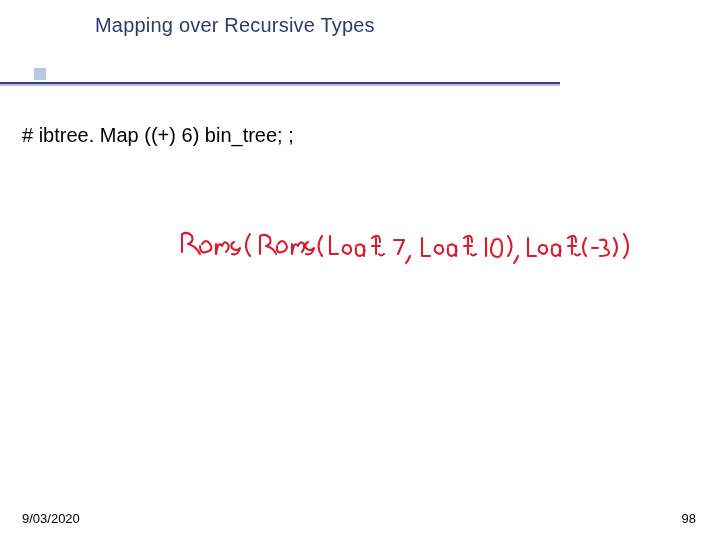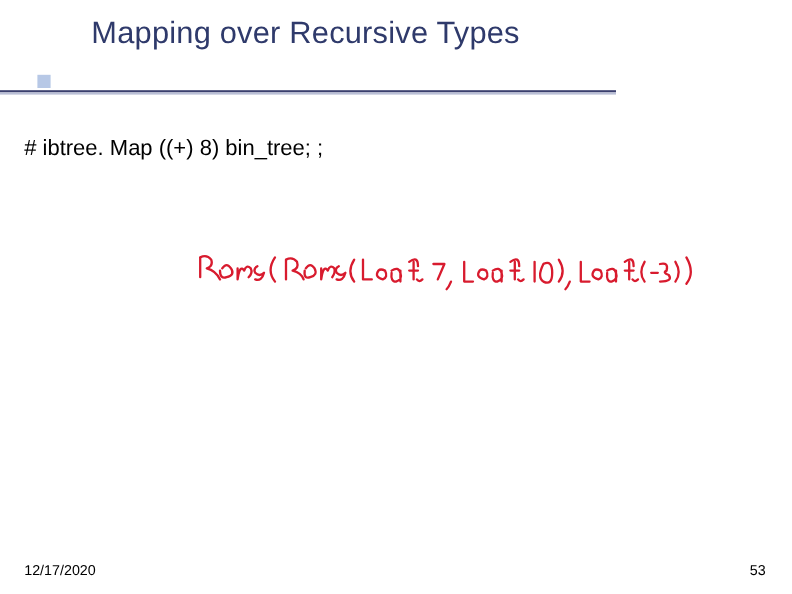--- a/index.html
+++ b/index.html
@@ -22,8 +22,8 @@
   .title-bar {
     position: absolute;
     top: 14px;
-    left: 83px;
-    font-size: 28px;
+    left: 95px;
+    font-size: 20px;
     color: #2f3a6b;
     font-family: Verdana, Arial, sans-serif;
     letter-spacing: 0.2px;

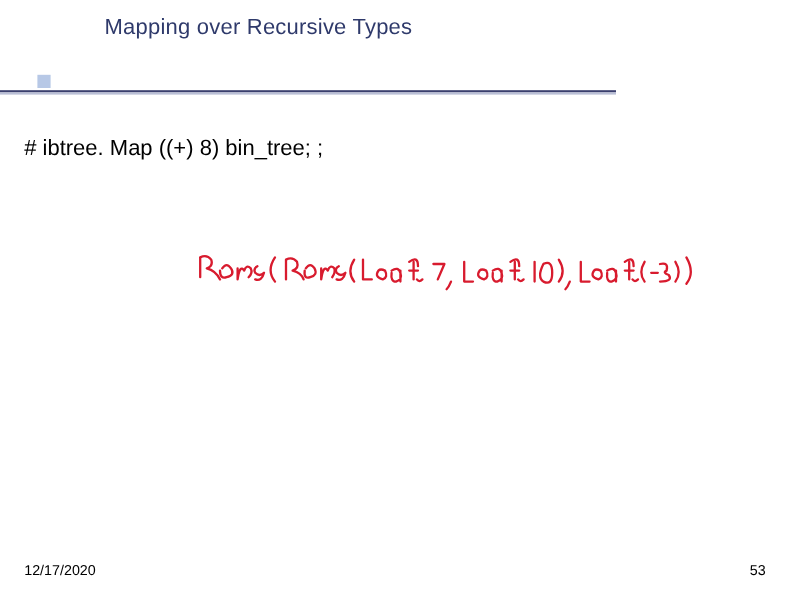--- a/index.html
+++ b/index.html
@@ -97,7 +97,7 @@
   <div class="underline-shadow"></div>
 
   <div class="body">
-    <div class="line1"># ibtree. Map ((+) 8) bin_tree; ;</div>
+    <div class="line1"># ibtree. Map ((+) 6) bin_tree; ;</div>
   </div>
 
   <div class="hand">

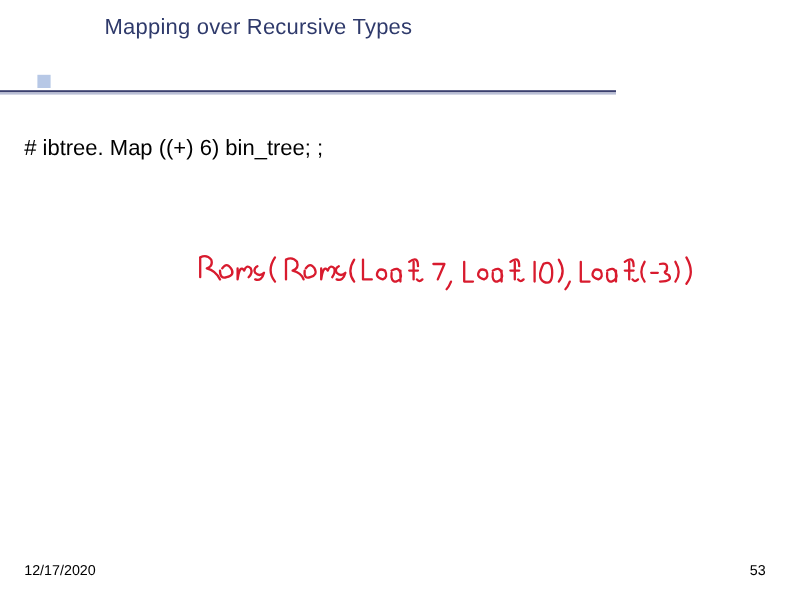--- a/index.html
+++ b/index.html
@@ -157,7 +157,7 @@
     </svg>
   </div>
 
-  <div class="footer-date">12/17/2020</div>
+  <div class="footer-date">9/03/2020</div>
   <div class="footer-page">53</div>
 
 </div>

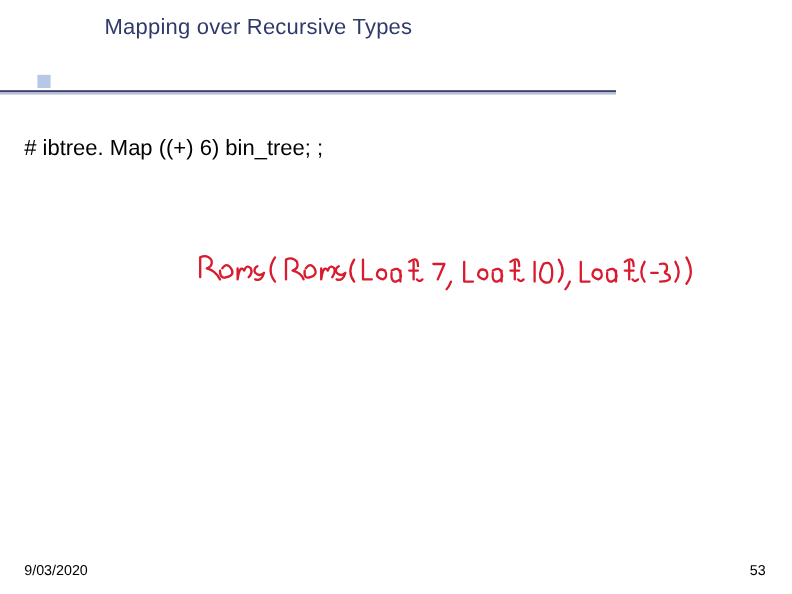--- a/index.html
+++ b/index.html
@@ -158,7 +158,7 @@
   </div>
 
   <div class="footer-date">9/03/2020</div>
-  <div class="footer-page">53</div>
+  <div class="footer-page">98</div>
 
 </div>
 

